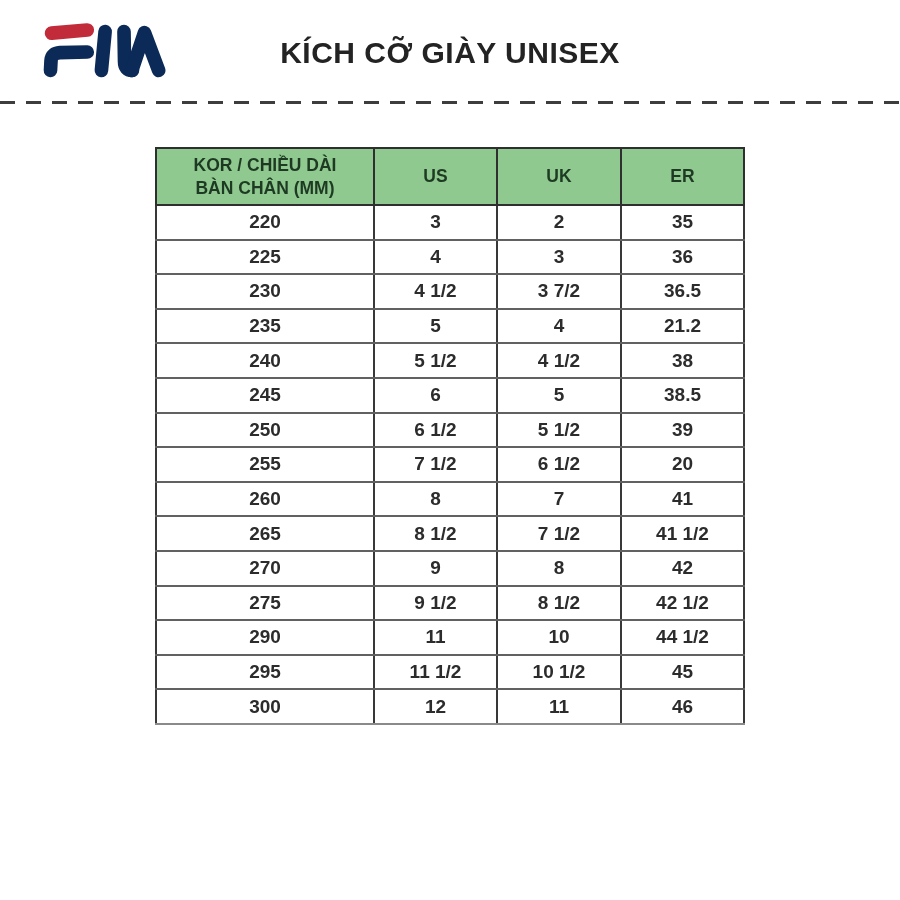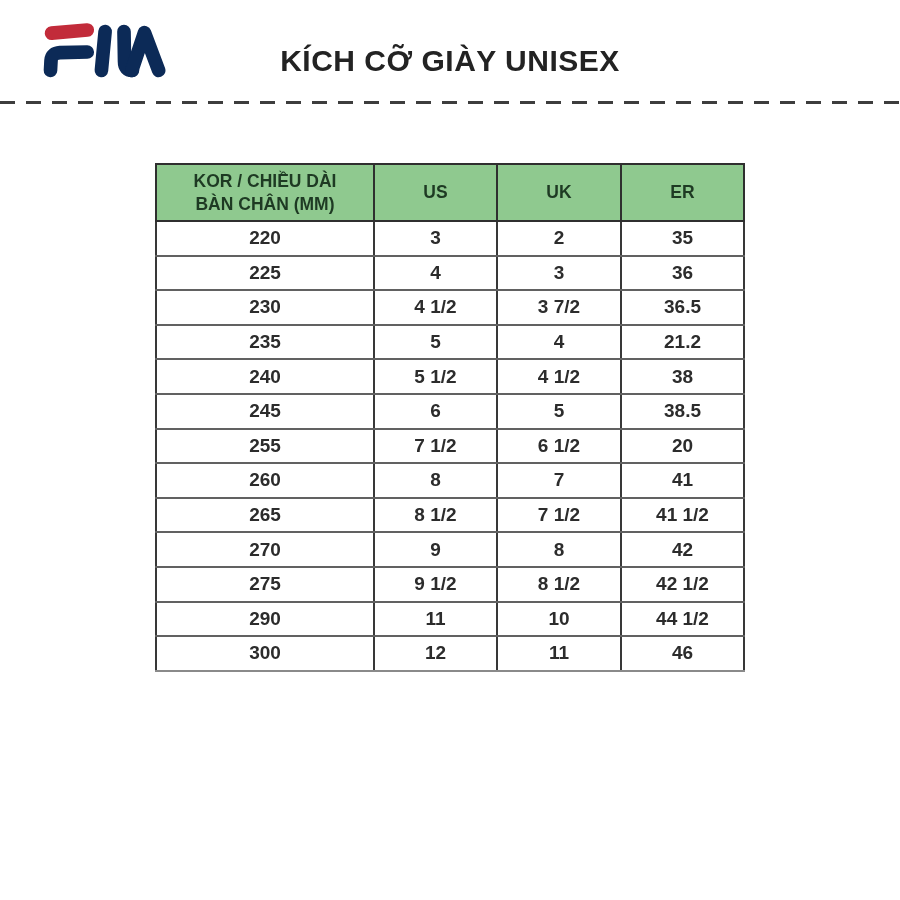--- a/index.html
+++ b/index.html
@@ -25,7 +25,7 @@
   .page-title {
     position: absolute;
     left: 0;
-    top: 44px;
+    top: 36px;
     width: 900px;
     text-align: center;
     font-size: 30px;

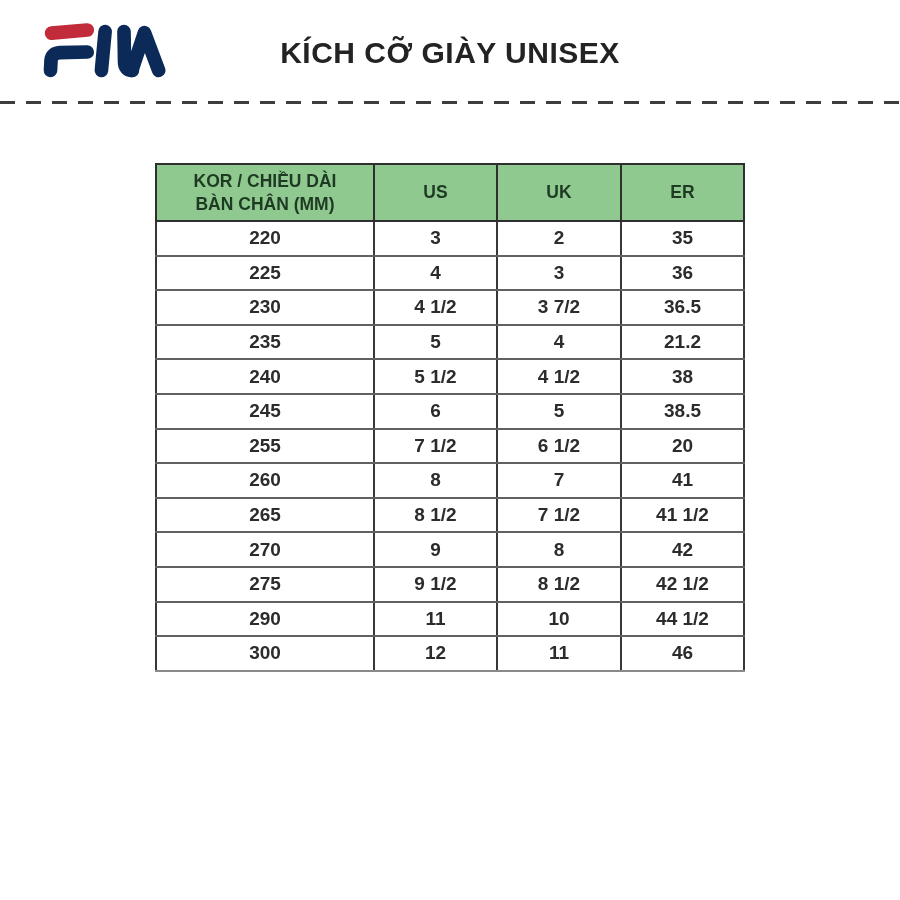--- a/index.html
+++ b/index.html
@@ -50,7 +50,7 @@
   table.size-table {
     position: absolute;
     left: 155px;
-    top: 163px;
+    top: 147px;
     width: 588px;
     border-collapse: collapse;
     table-layout: fixed;

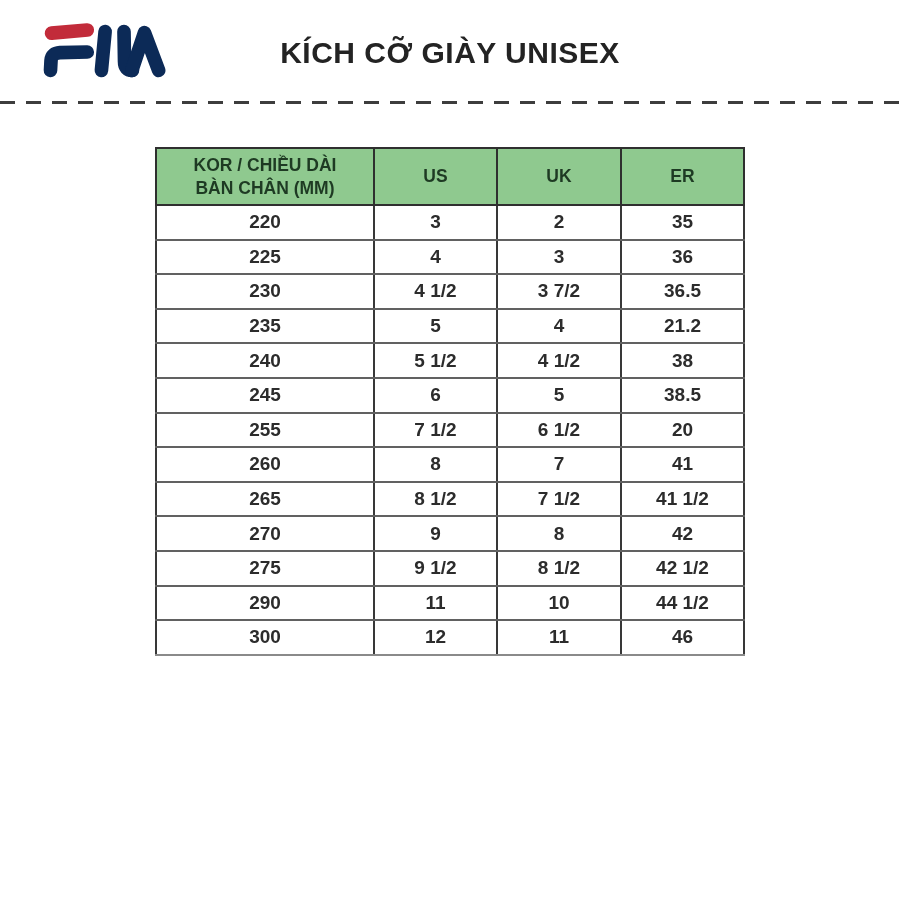--- a/index.html
+++ b/index.html
@@ -162,6 +162,12 @@
           <td>38.5</td>
         </tr>
         <tr>
+          <td>250</td>
+          <td>6 1/2</td>
+          <td>5 1/2</td>
+          <td>39</td>
+        </tr>
+        <tr>
           <td>255</td>
           <td>7 1/2</td>
           <td>6 1/2</td>

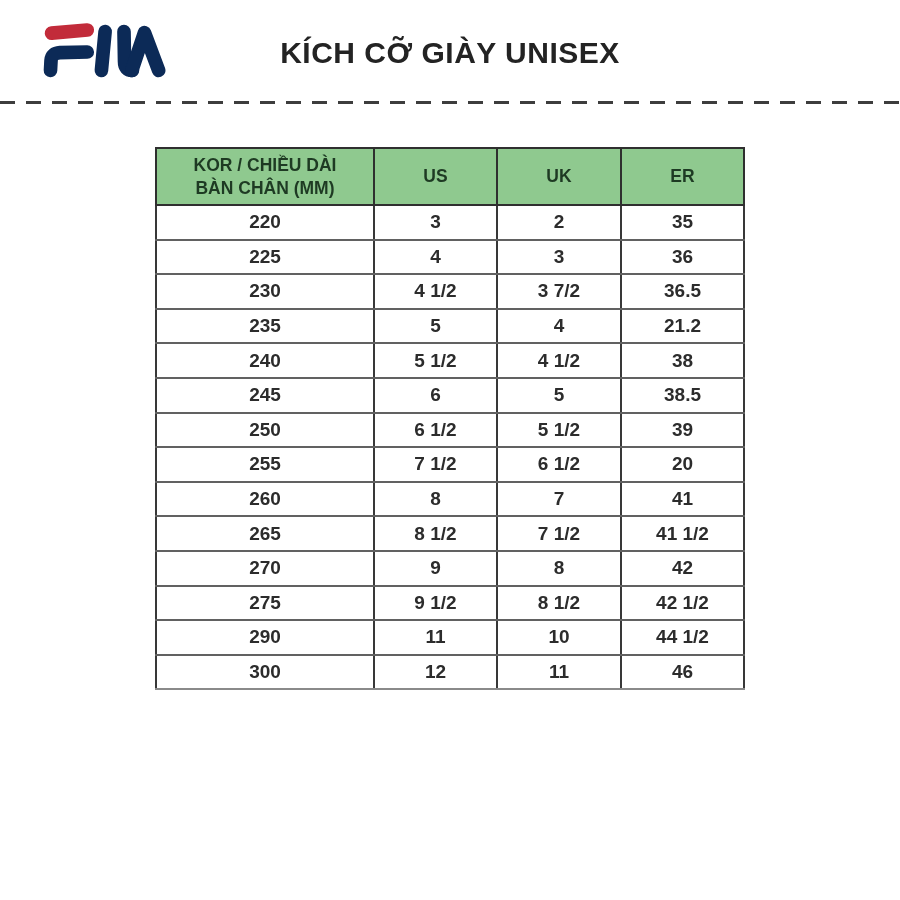--- a/index.html
+++ b/index.html
@@ -204,6 +204,12 @@
           <td>44 1/2</td>
         </tr>
         <tr>
+          <td>295</td>
+          <td>11 1/2</td>
+          <td>10 1/2</td>
+          <td>45</td>
+        </tr>
+        <tr>
           <td>300</td>
           <td>12</td>
           <td>11</td>

